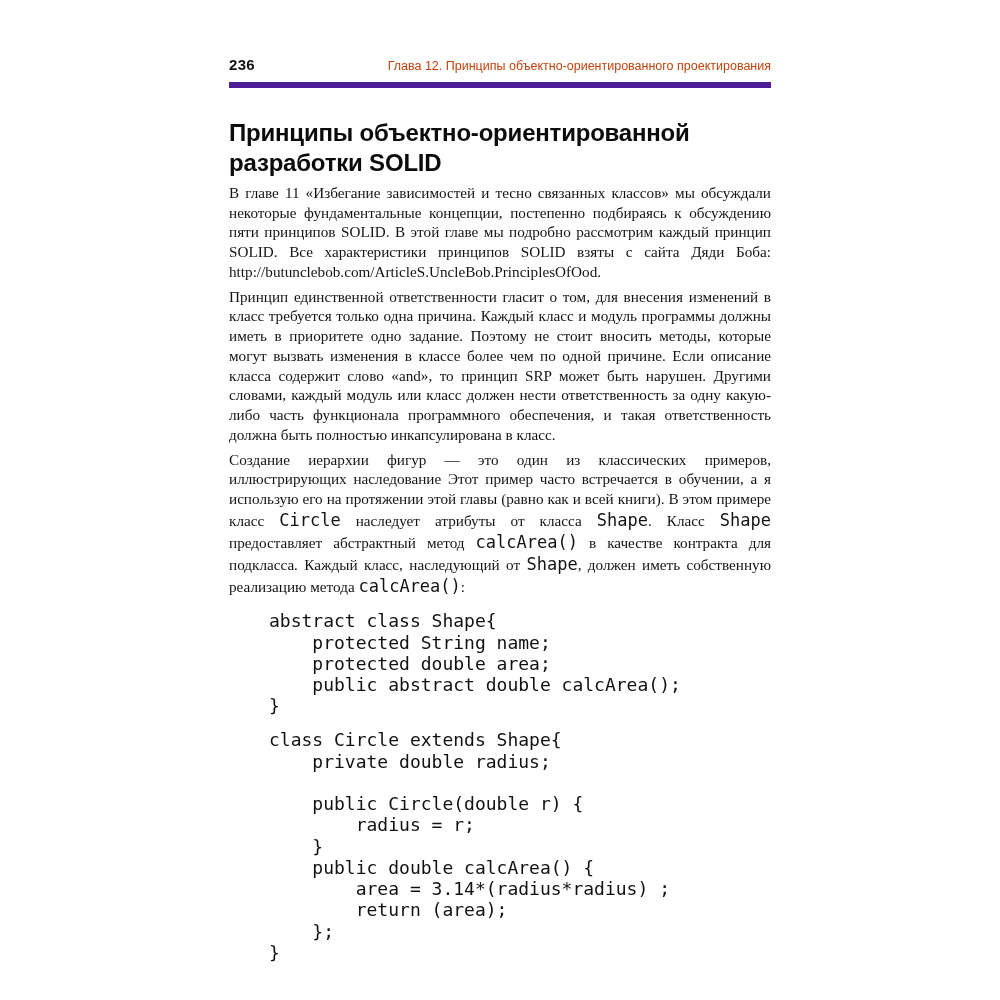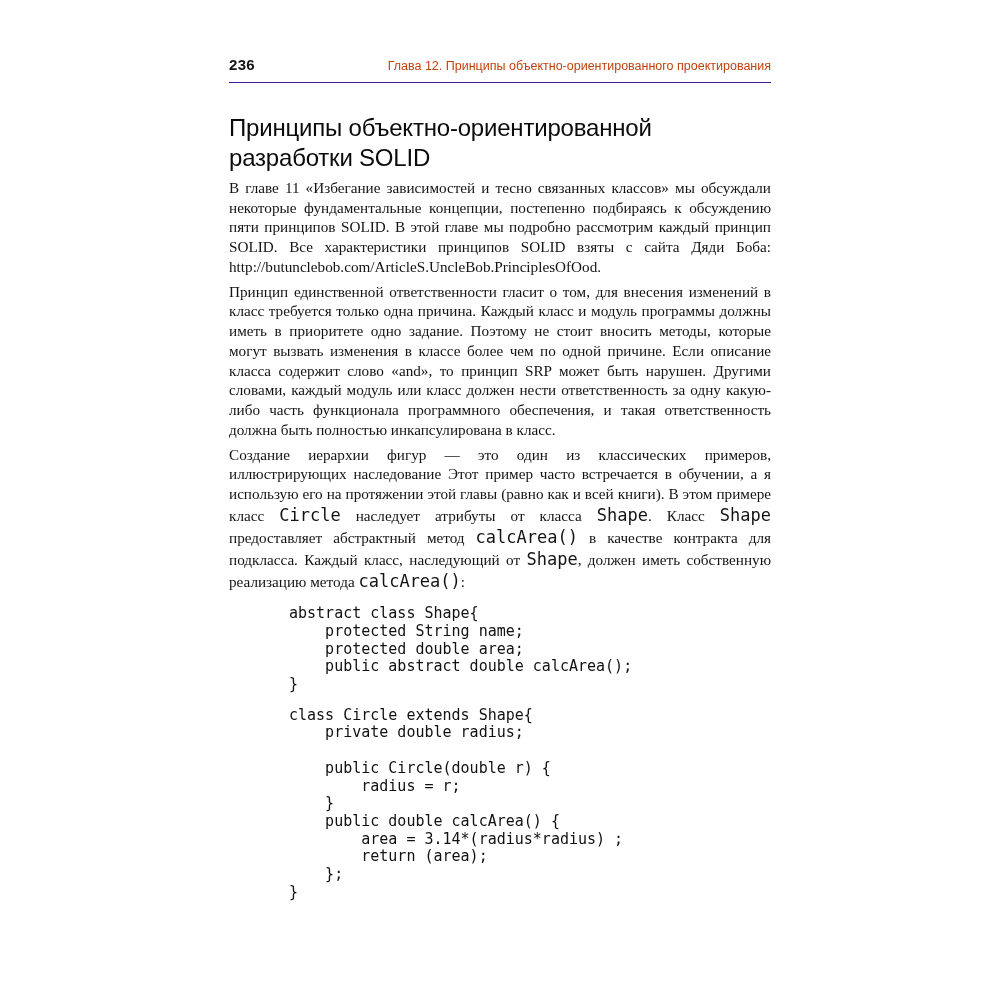--- a/index.html
+++ b/index.html
@@ -18,7 +18,7 @@
     display: flex;
     justify-content: space-between;
     align-items: baseline;
-    border-bottom: 1px solid #4c1d95;
+    border-bottom: 6px solid #4c1d95;
     padding-bottom: 9px;
   }
   .page-num {

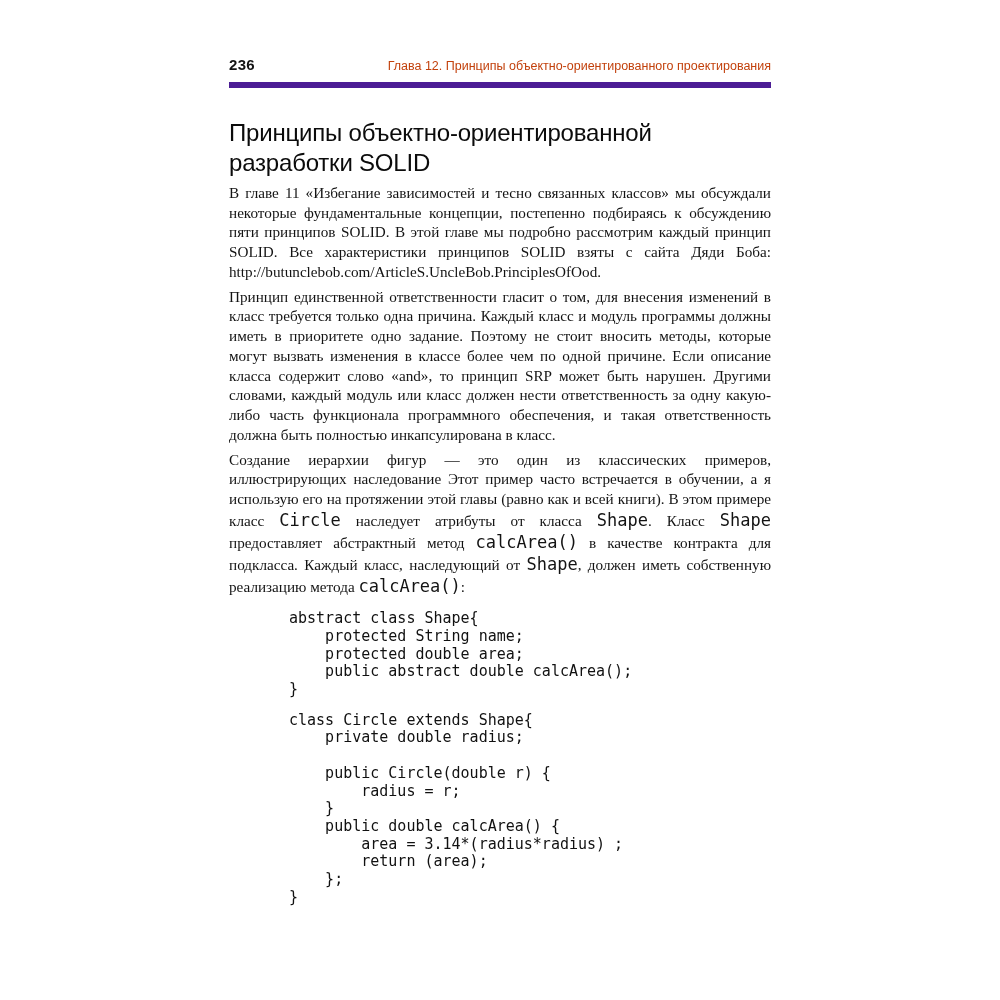--- a/index.html
+++ b/index.html
@@ -35,7 +35,7 @@
   h1.chapter-heading {
     margin-top: 30px;
     font-family: "Liberation Sans", sans-serif;
-    font-weight: normal;
+    font-weight: bold;
     font-size: 24px;
     line-height: 1.27;
     color: #0b0b0b;

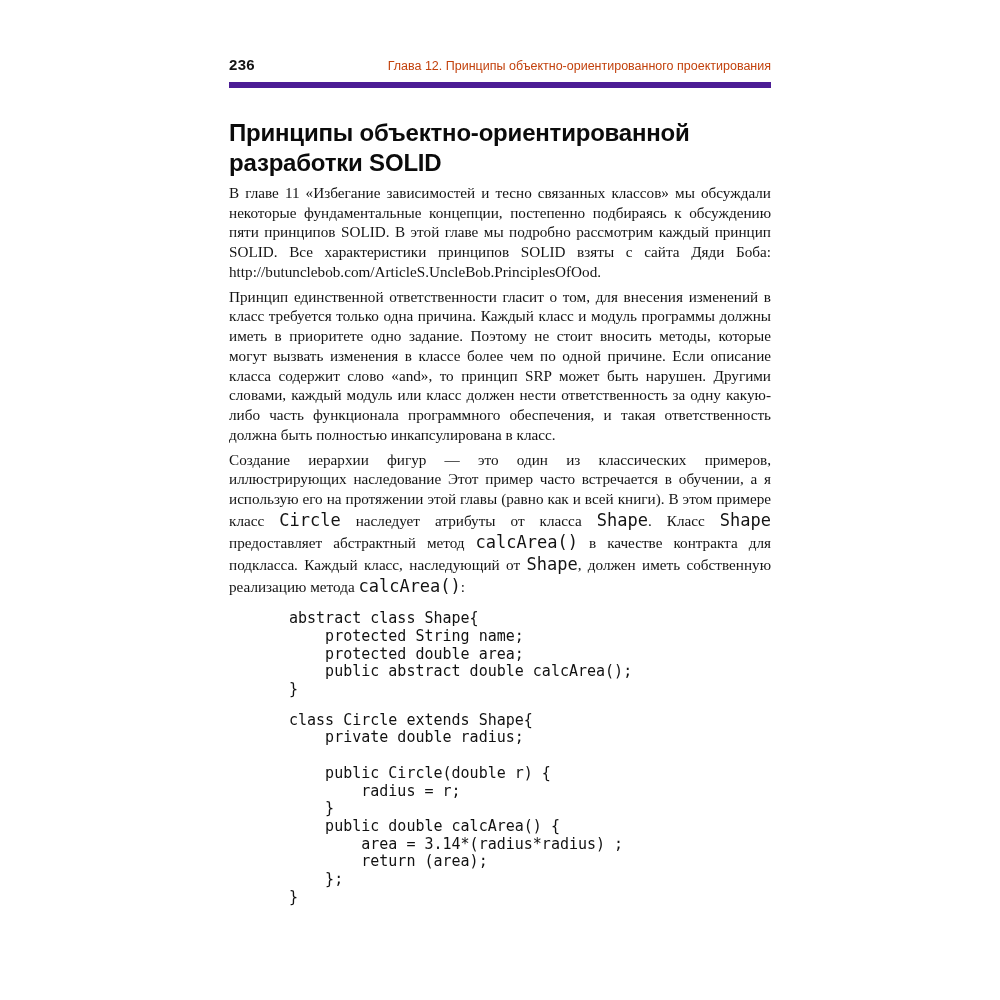--- a/index.html
+++ b/index.html
@@ -56,9 +56,9 @@
     color: #0b0b0b;
   }
   pre.code-block {
-    margin: 13px 0 13px 60px;
+    margin: 13px 0 13px 40px;
     font-family: "DejaVu Sans Mono", monospace;
-    font-size: 15px;
+    font-size: 18px;
     line-height: 1.18;
     color: #111;
     white-space: pre;

